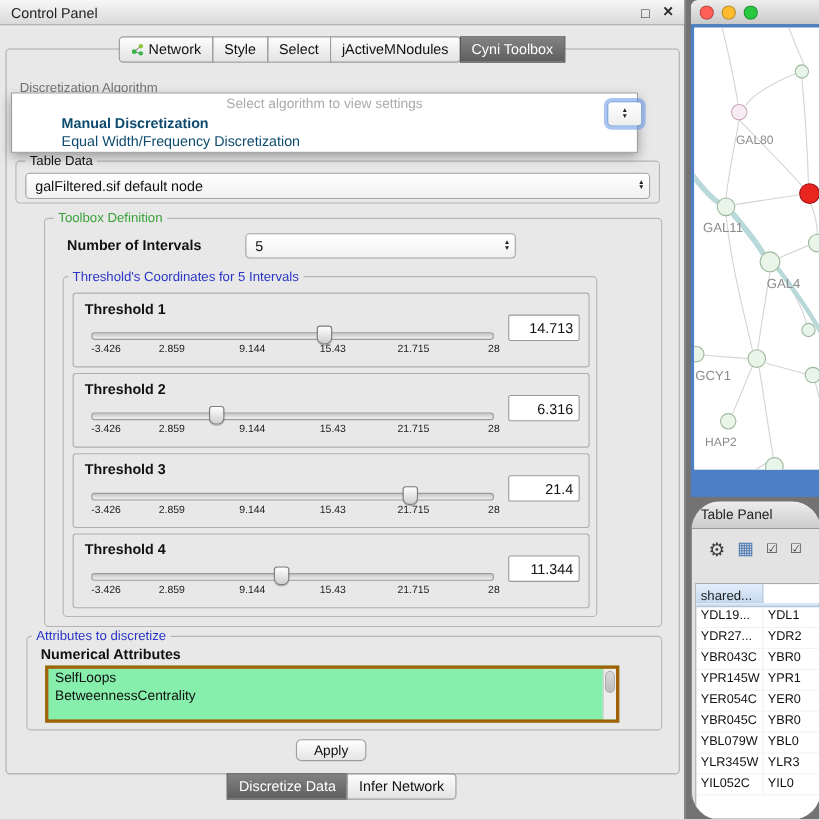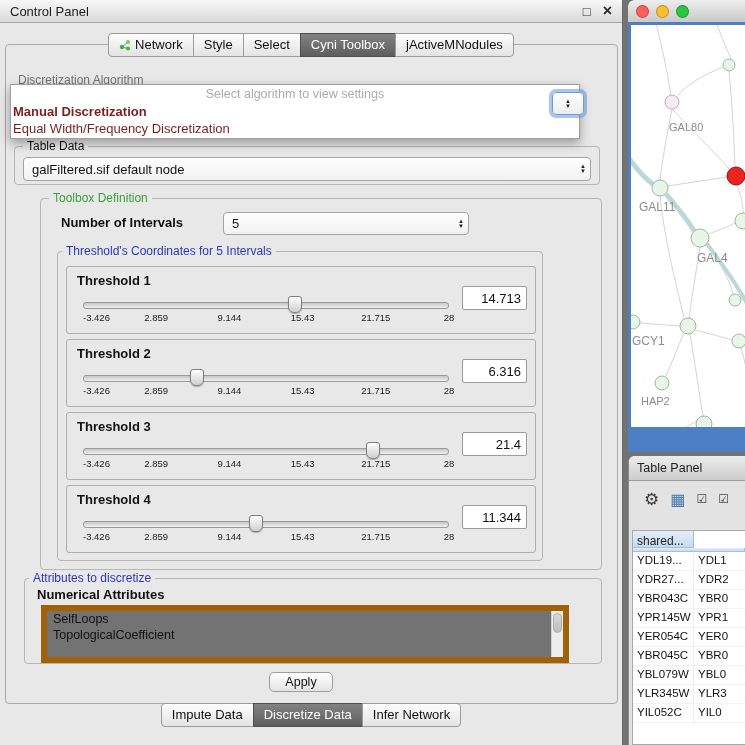--- a/index.html
+++ b/index.html
@@ -140,11 +140,11 @@
       <div class="tab">
           <span>Select</span>
         </div>
+      <div class="tab last">
+          <span>jActiveMNodules</span>
+        </div>
       <div class="tab selected">
           <span>Cyni Toolbox</span>
-        </div>
-      <div class="tab last">
-          <span>jActiveMNodules</span>
         </div>
     </div>
 

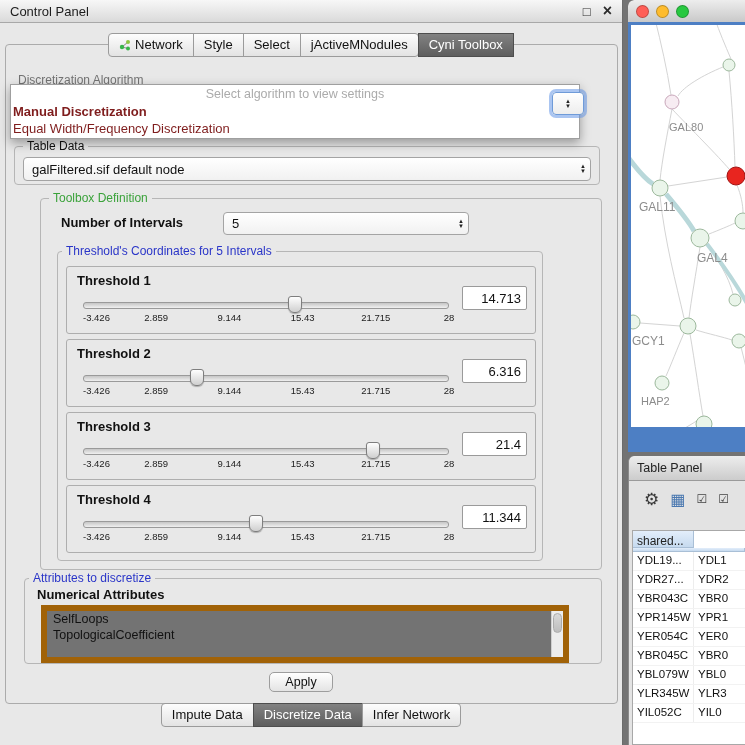--- a/index.html
+++ b/index.html
@@ -32,7 +32,7 @@
   .popup{position:absolute;left:10px;top:84px;width:568px;height:53px;background:#fff;border:1px solid #9f9f9f;
          box-shadow:0 4px 10px rgba(0,0,0,.35);z-index:30;}
   .popup-placeholder{text-align:center;font-size:12.5px;color:#ababab;line-height:17px;margin-top:1px;}
-  .popup-item{font-size:13px;color:#7f1d1d;line-height:17px;padding-left:2px;}
+  .popup-item{font-size:13px;color:#0c4a6e;line-height:17px;padding-left:13px;margin-left:32px;}
   .popup-item.bold{font-weight:bold;}
 
   .group{position:absolute;border:1px solid #b6b6b6;border-radius:4px;}

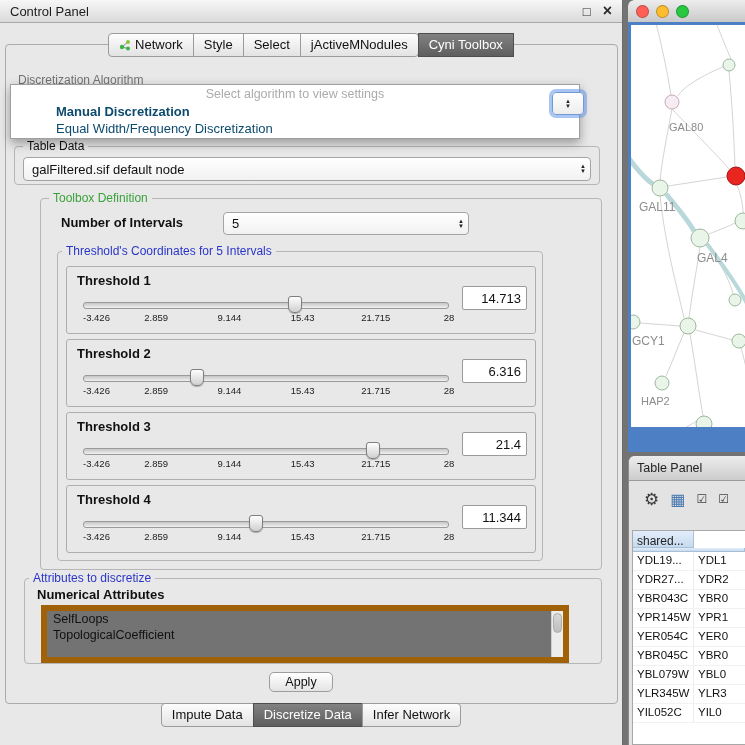--- a/index.html
+++ b/index.html
@@ -93,7 +93,7 @@
 
   
   .table-win{position:absolute;left:628px;top:456px;width:117px;height:289px;background:#e3e3e3;
-             border-top-left-radius:6px;overflow:hidden;border-left:1px solid #8a8a8a;}
+             border-top-left-radius:6px;overflow:hidden;border-left:1px solid #8a8a8a;border-radius:26px;}
   .tp-titlebar{height:24px;background:linear-gradient(#ededed,#cccccc);border-bottom:1px solid #9a9a9a;
                font-size:12.5px;color:#222;display:flex;align-items:center;padding-left:8px;border-top-left-radius:6px;}
   .tp-toolbar{position:absolute;left:0;top:25px;right:0;height:36px;display:flex;align-items:center;gap:11px;padding-left:15px;}

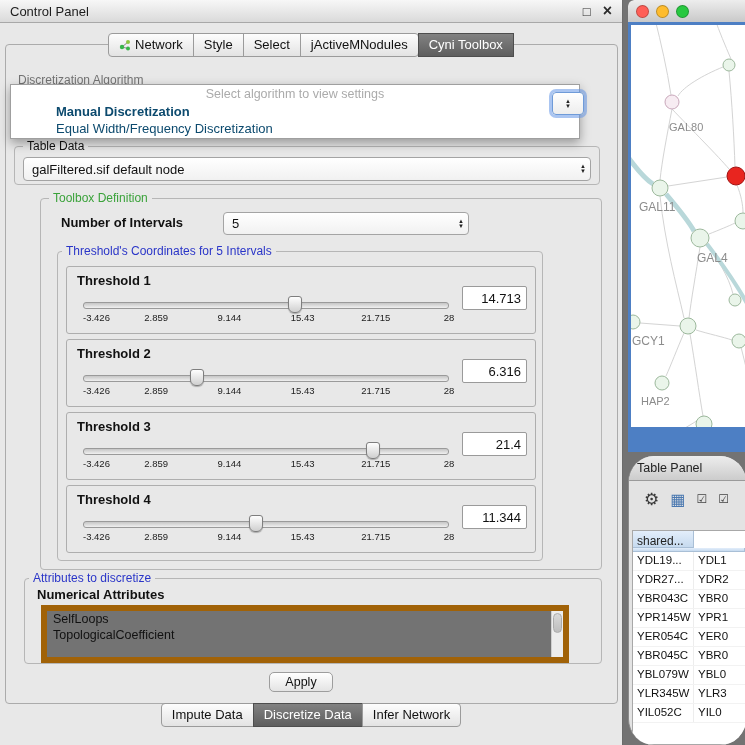--- a/index.html
+++ b/index.html
@@ -72,7 +72,7 @@
   .g-attr{left:24px;top:578px;width:576px;height:84px;}
   .g-attr .glabel{left:4px;}
   .attr-title{position:absolute;left:12px;top:8px;font-size:13px;font-weight:bold;color:#111;}
-  .attr-list{position:absolute;left:16px;top:26px;width:516px;height:46px;background:#737373;border:6px solid #a16207;overflow:hidden;}
+  .attr-list{position:absolute;left:16px;top:26px;width:516px;height:46px;background:#86efac;border:3px solid #a16207;overflow:hidden;}
   .attr-item{font-size:12.5px;color:#111;line-height:15px;padding-left:6px;padding-top:1px;white-space:nowrap;}
   .attr-scroll{position:absolute;right:0;top:0;bottom:0;width:11px;background:#ededed;border-left:1px solid #cfcfcf;}
   .attr-thumb{position:absolute;left:1px;right:1px;top:2px;height:18px;border-radius:5px;

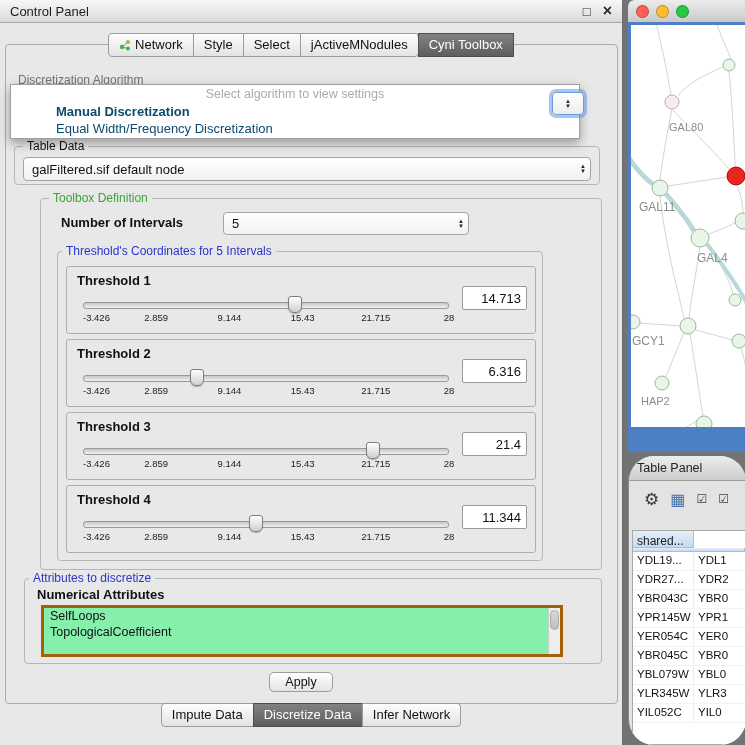--- a/index.html
+++ b/index.html
@@ -255,7 +255,7 @@
       <div class="attr-title">Numerical Attributes</div>
       <div class="attr-list">
         <div class="attr-item">SelfLoops</div>
-        <div class="attr-item">TopologicalCoefficient</div>
+        <div class="attr-item">BetweennessCentrality</div>
         <div class="attr-scroll">
             <div class="attr-thumb"></div>
           </div>

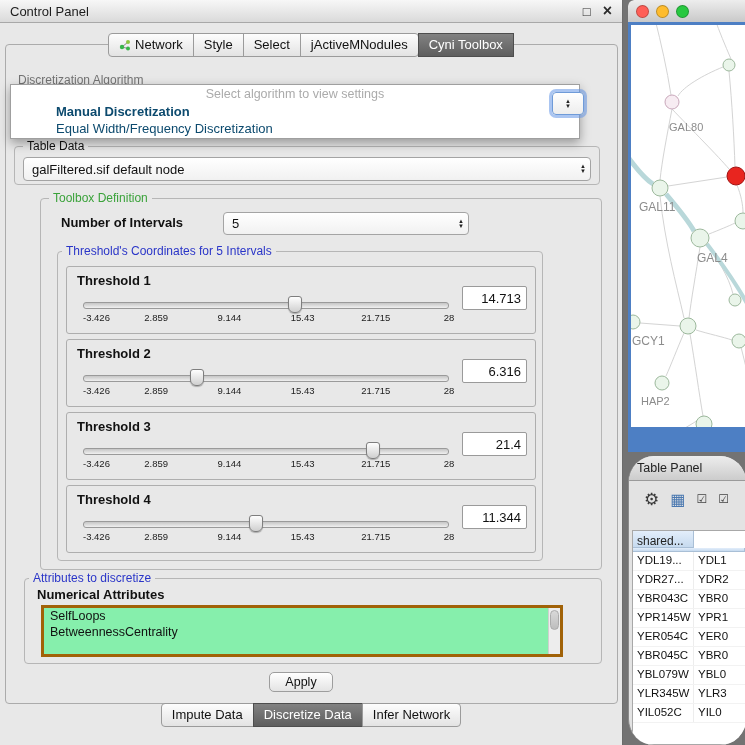--- a/index.html
+++ b/index.html
@@ -265,9 +265,6 @@
     <button class="apply">Apply</button>
 
     <div class="cp-bottom-tabs">
-      <div class="tab first">
-          <span>Impute Data</span>
-        </div>
       <div class="tab selected">
           <span>Discretize Data</span>
         </div>

